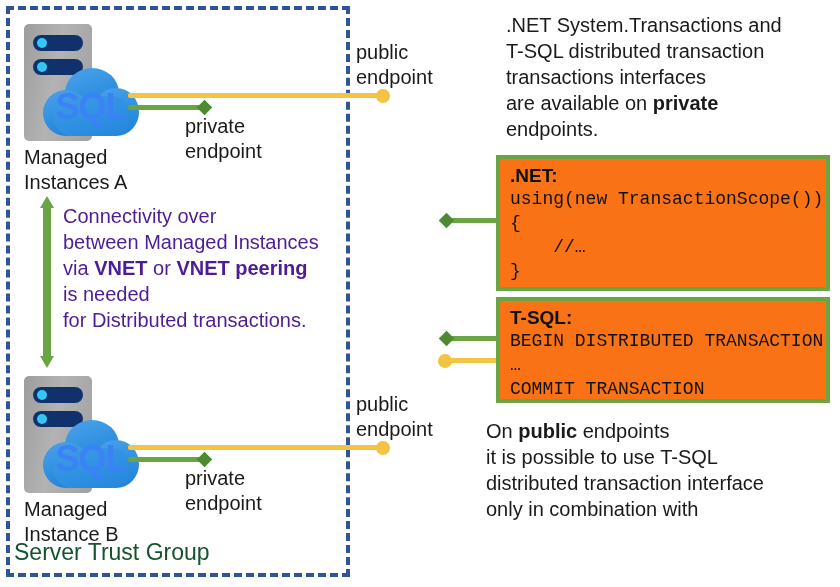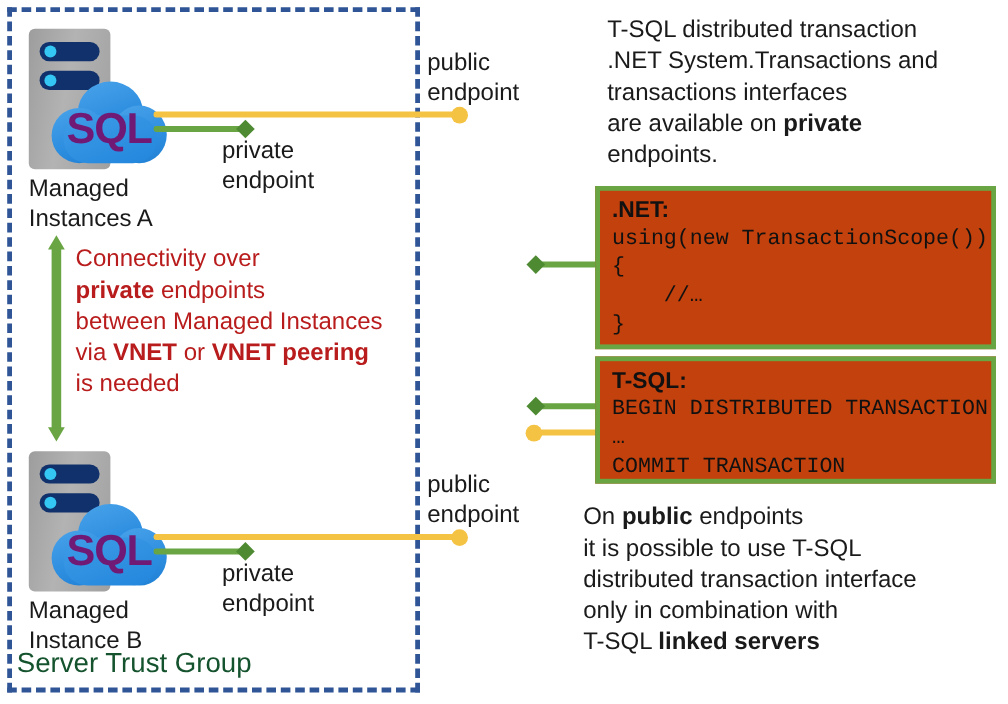--- a/index.html
+++ b/index.html
@@ -300,8 +300,8 @@
 endpoint</div>
 
   <div class="para" style="left:506px; top:12px; width:320px;">
+    <div><span>.NET System.Transactions and</span></div>
     <div><span>T-SQL distributed transaction</span></div>
-    <div><span>.NET System.Transactions and</span></div>
     <div><span>transactions interfaces</span></div>
     <div><span>are available on </span><b>private</b></div>
     <div><span>endpoints.</span></div>

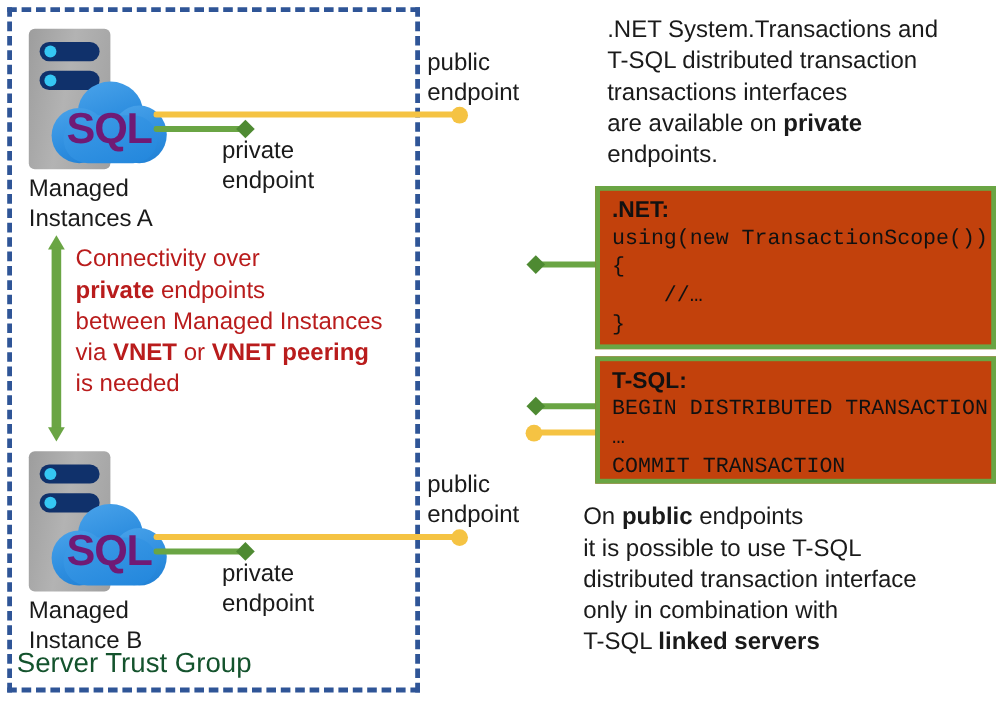--- a/index.html
+++ b/index.html
@@ -102,7 +102,7 @@
     font-weight: bold;
     font-size: 36px;
     line-height: 38px;
-    color: #701a75;
+    color: #3b82f6;
     letter-spacing: -1px;
   }
   .mi-caption {

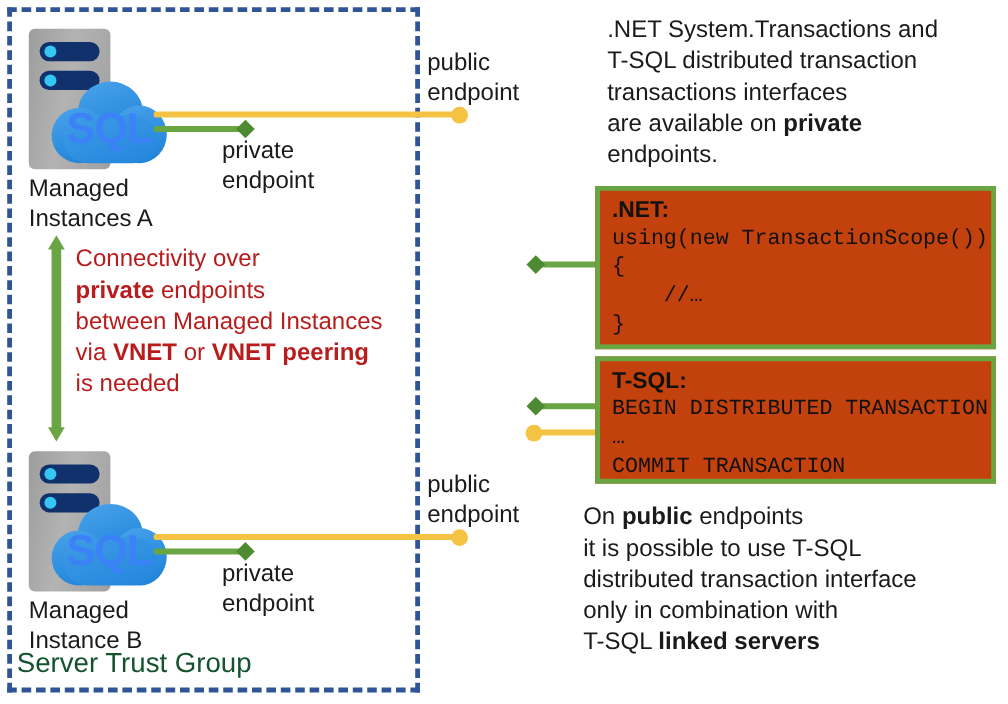--- a/index.html
+++ b/index.html
@@ -198,7 +198,7 @@
   .code-box {
     position: absolute;
     border: 4px solid #6aa544;
-    background: #c2410c;
+    background: #f97316;
     box-sizing: border-box;
     padding: 5px 10px 4px 10px;
   }

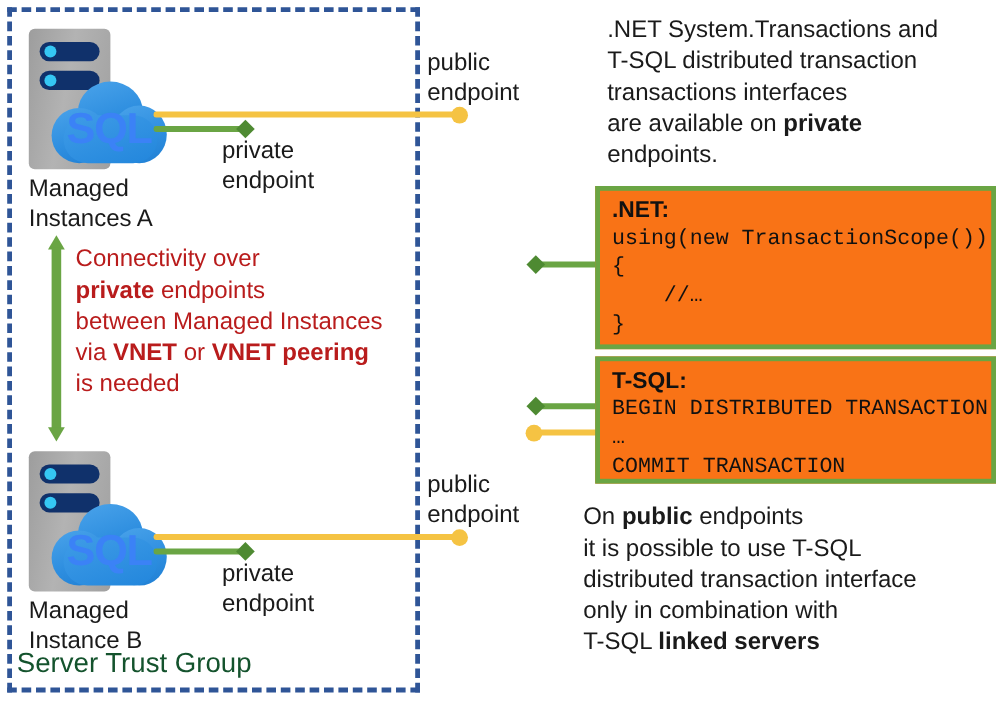--- a/index.html
+++ b/index.html
@@ -191,7 +191,7 @@
     width: 290px;
     font-size: 20px;
     line-height: 26px;
-    color: #b91c1c;
+    color: #4c1d95;
   }
 
   

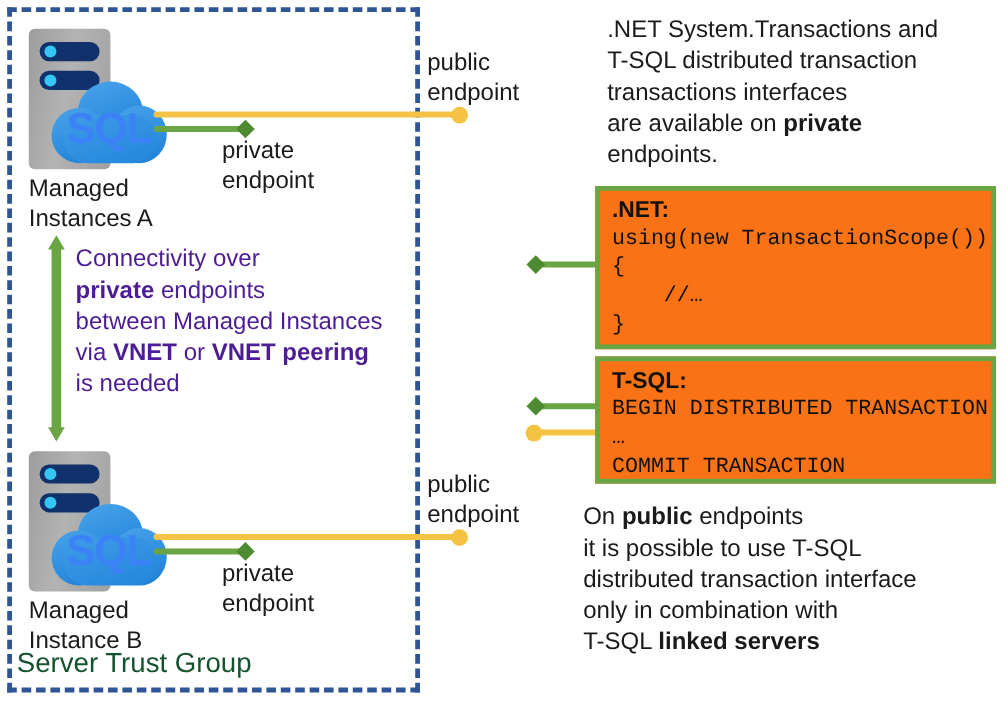--- a/index.html
+++ b/index.html
@@ -263,7 +263,6 @@
 
   <div class="center-note">
     <div><span>Connectivity over</span></div>
-    <div><b>private</b><span> endpoints</span></div>
     <div><span>between Managed Instances</span></div>
     <div><span>via </span><b>VNET</b><span> or </span><b>VNET peering</b></div>
     <div><span>is needed</span></div>

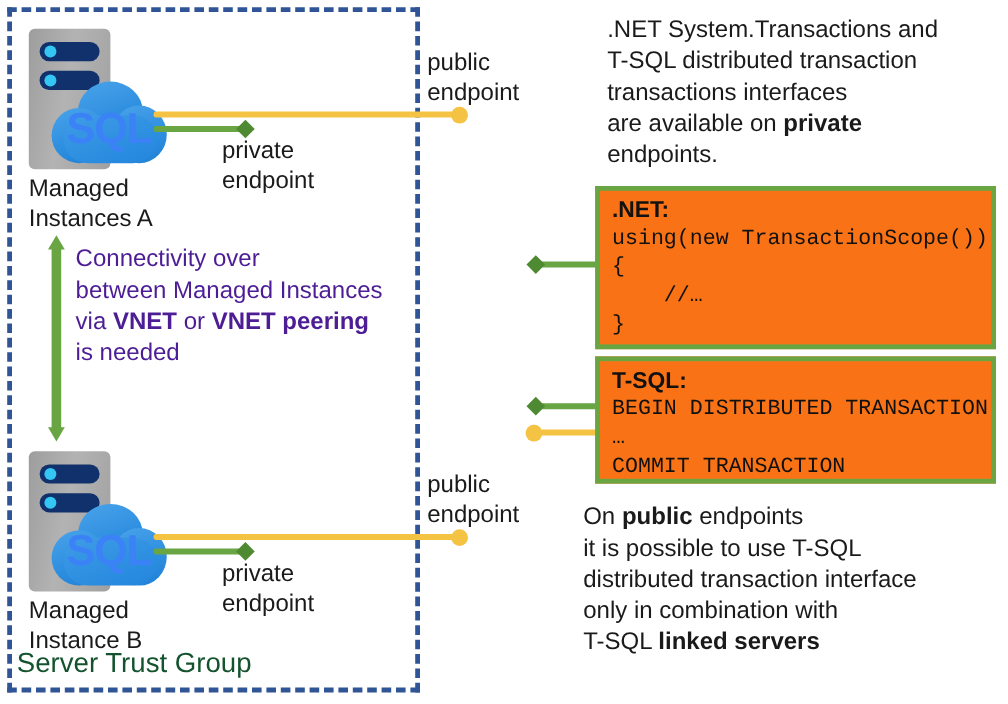--- a/index.html
+++ b/index.html
@@ -266,6 +266,7 @@
     <div><span>between Managed Instances</span></div>
     <div><span>via </span><b>VNET</b><span> or </span><b>VNET peering</b></div>
     <div><span>is needed</span></div>
+    <div><span>for Distributed transactions.</span></div>
   </div>
 
   <div class="mi" style="left:18px; top:376px;">

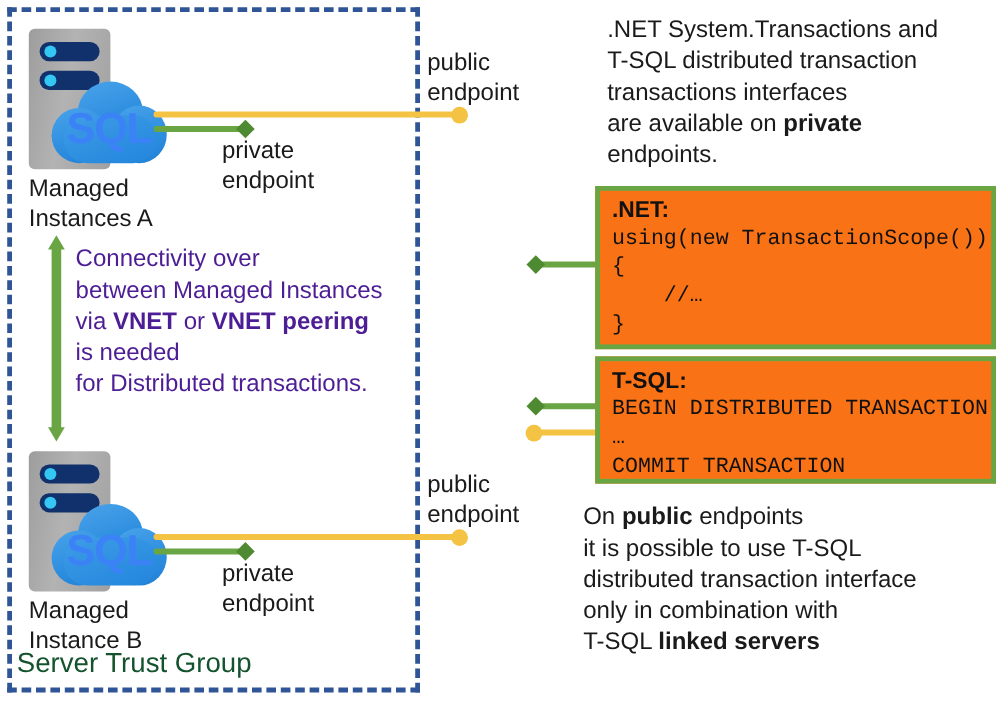--- a/index.html
+++ b/index.html
@@ -336,7 +336,6 @@
     <div><span>it is possible to use T-SQL</span></div>
     <div><span>distributed transaction interface</span></div>
     <div><span>only in combination with</span></div>
-    <div><span>T-SQL </span><b>linked servers</b></div>
   </div>
 
 </div>

